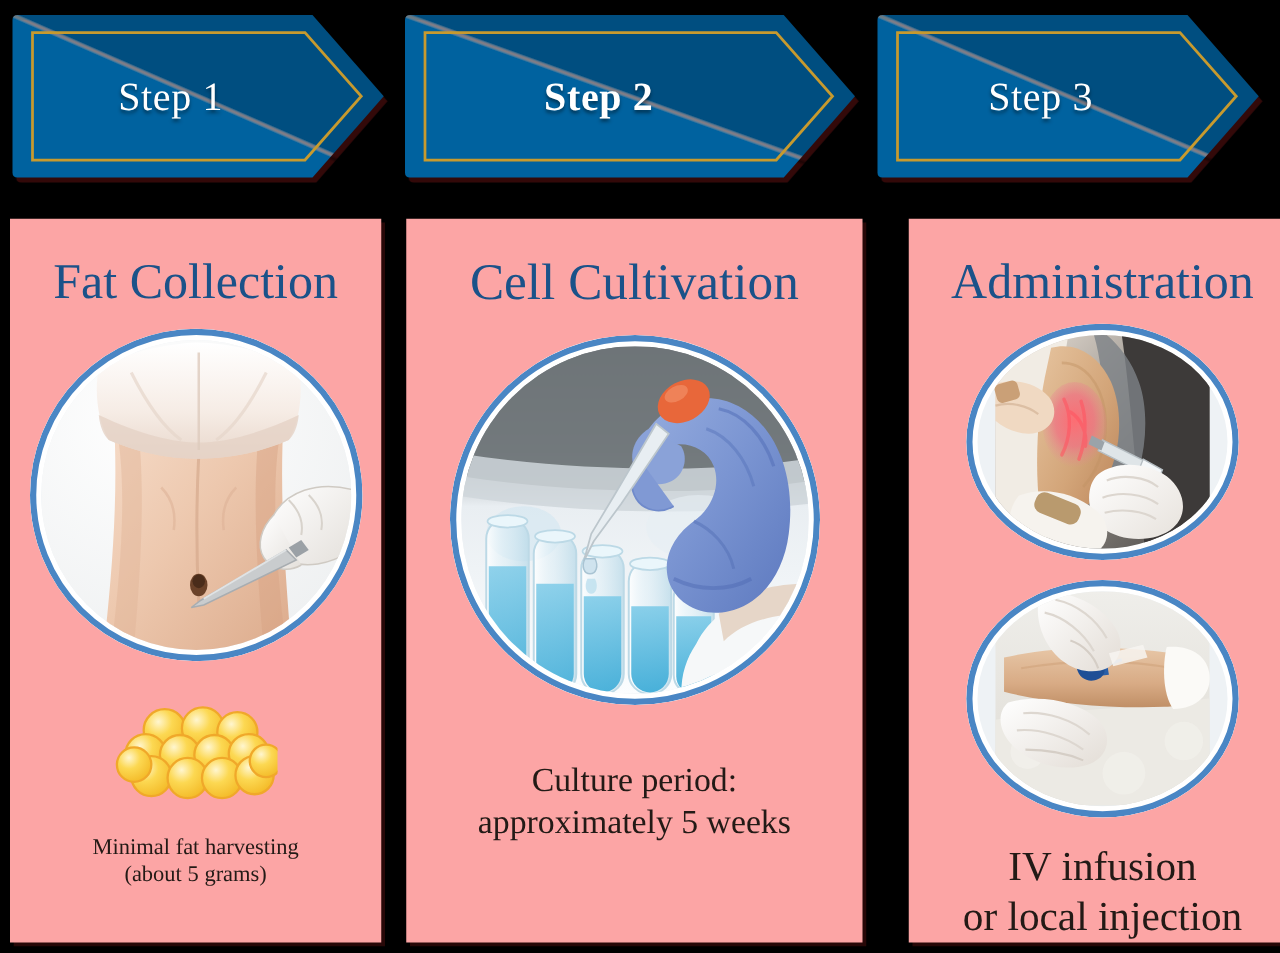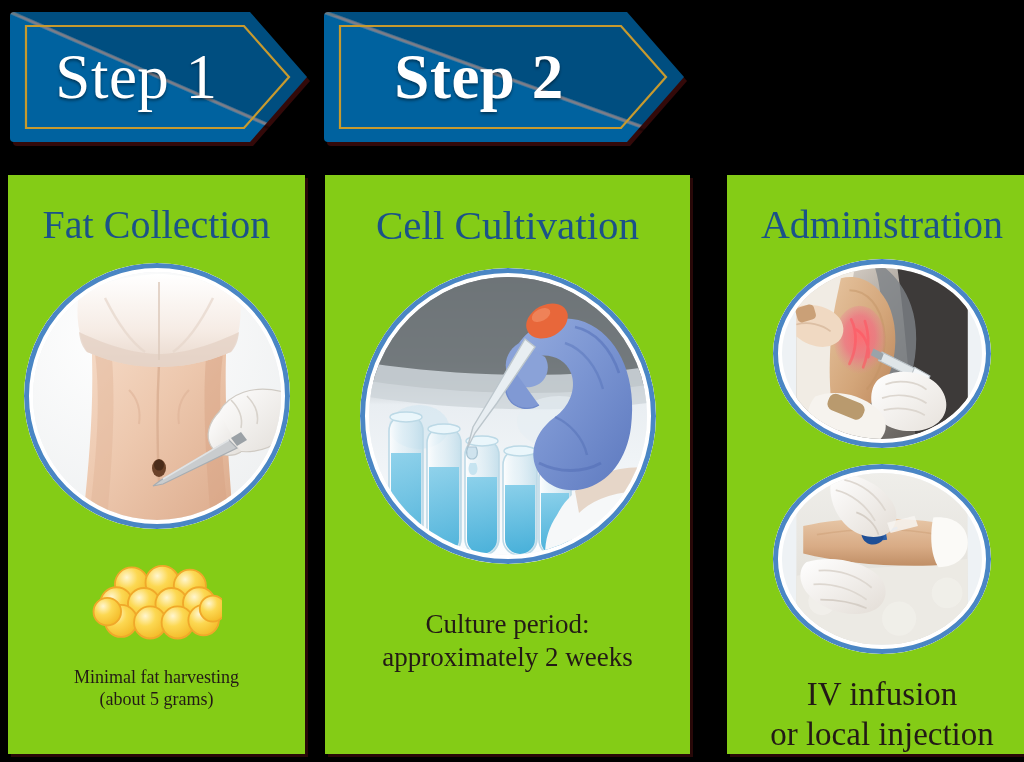--- a/index.html
+++ b/index.html
@@ -19,7 +19,7 @@
   .banner .blabel{
     position:absolute;left:0;right:34px;top:0;height:138px;
     display:flex;align-items:center;justify-content:center;
-    color:#ffffff;font-size:63px;letter-spacing:.5px;
+    color:#ffffff;font-size:32px;letter-spacing:.5px;
     text-shadow:0 2px 3px rgba(0,0,0,.45);
     pointer-events:none;
     text-align:center;

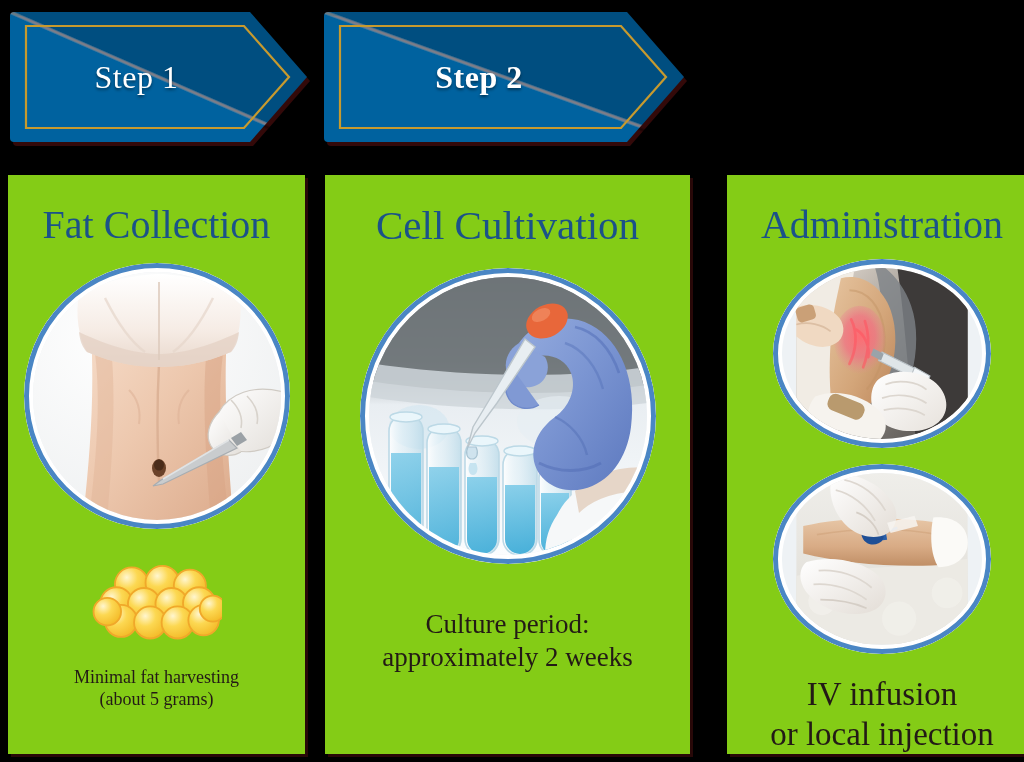--- a/index.html
+++ b/index.html
@@ -123,6 +123,22 @@
     <div class="blabel">Step 2</div>
   </div>
 
+  <div class="banner" id="banner-3">
+    <svg viewBox="0 0 313 138" preserveAspectRatio="none">
+      <defs>
+        <linearGradient id="bg3" x1="0" y1="1" x2="1" y2="0">
+          <stop offset="0%" stop-color="#00629f"></stop>
+          <stop offset="49%" stop-color="#00629f"></stop>
+          <stop offset="50%" stop-color="#c9d9e4" stop-opacity=".55"></stop>
+          <stop offset="51%" stop-color="#004e80"></stop>
+          <stop offset="100%" stop-color="#004e80"></stop>
+        </linearGradient>
+      </defs>
+      <path d="M6,4 H250 L307,69 L250,134 H6 Q2,134 2,130 V8 Q2,4 6,4 Z" fill="url(#bg3)"></path>
+      <path d="M18,18 H244 L289,69 L244,120 H18 Z" fill="none" stroke="#c79a2e" stroke-width="2.2"></path>
+    </svg>
+    <div class="blabel">Step 3</div>
+  </div>
 
   <div class="card" id="card-1">
     <div class="card-title">Fat Collection</div>

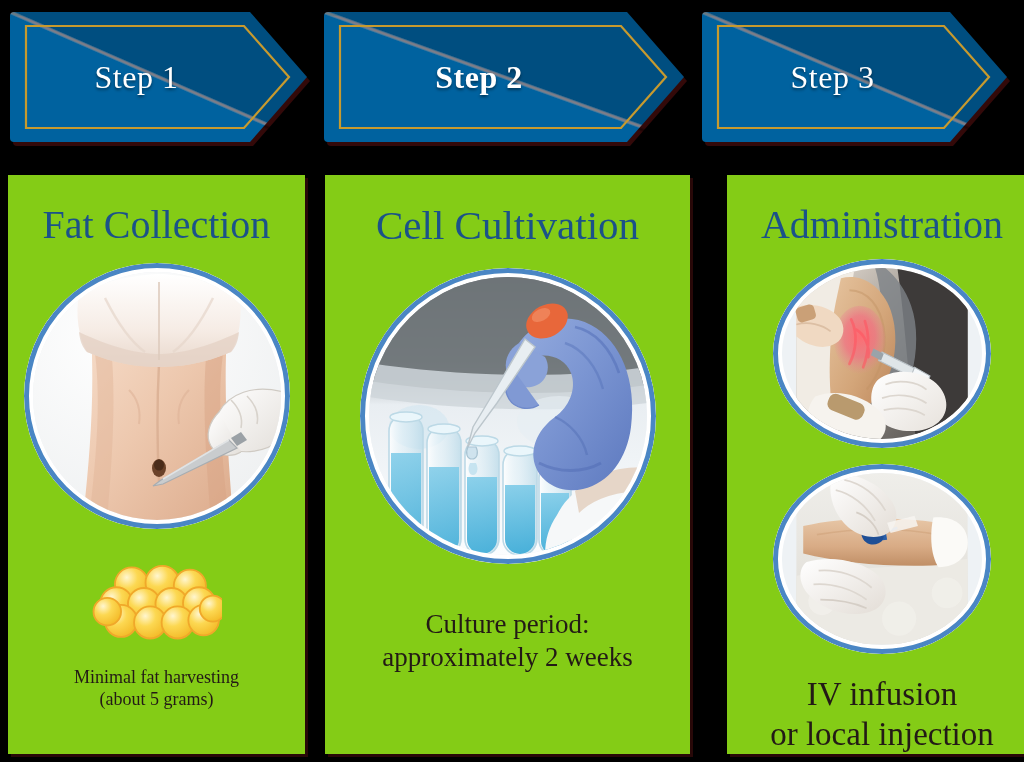--- a/index.html
+++ b/index.html
@@ -34,7 +34,7 @@
   
   .card{
     position:absolute;top:175px;bottom:8px;
-    background:#84cc16;
+    background:#fca5a5;
     box-shadow:3px 3px 0 rgba(50,10,10,.8);
     display:flex;flex-direction:column;align-items:center;
     overflow:hidden;

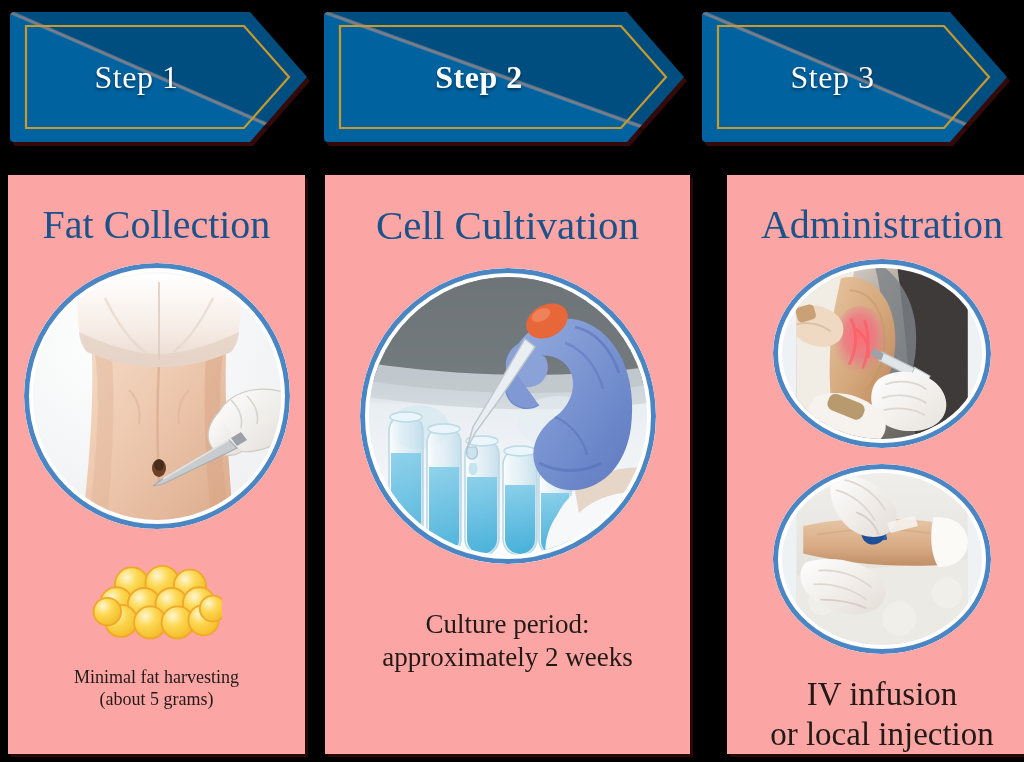--- a/index.html
+++ b/index.html
@@ -322,7 +322,7 @@
     </div>
 
     <div class="caption">Culture period:
-approximately 2 weeks</div>
+approximately 5 weeks</div>
   </div>
 
   <div class="card" id="card-3">

